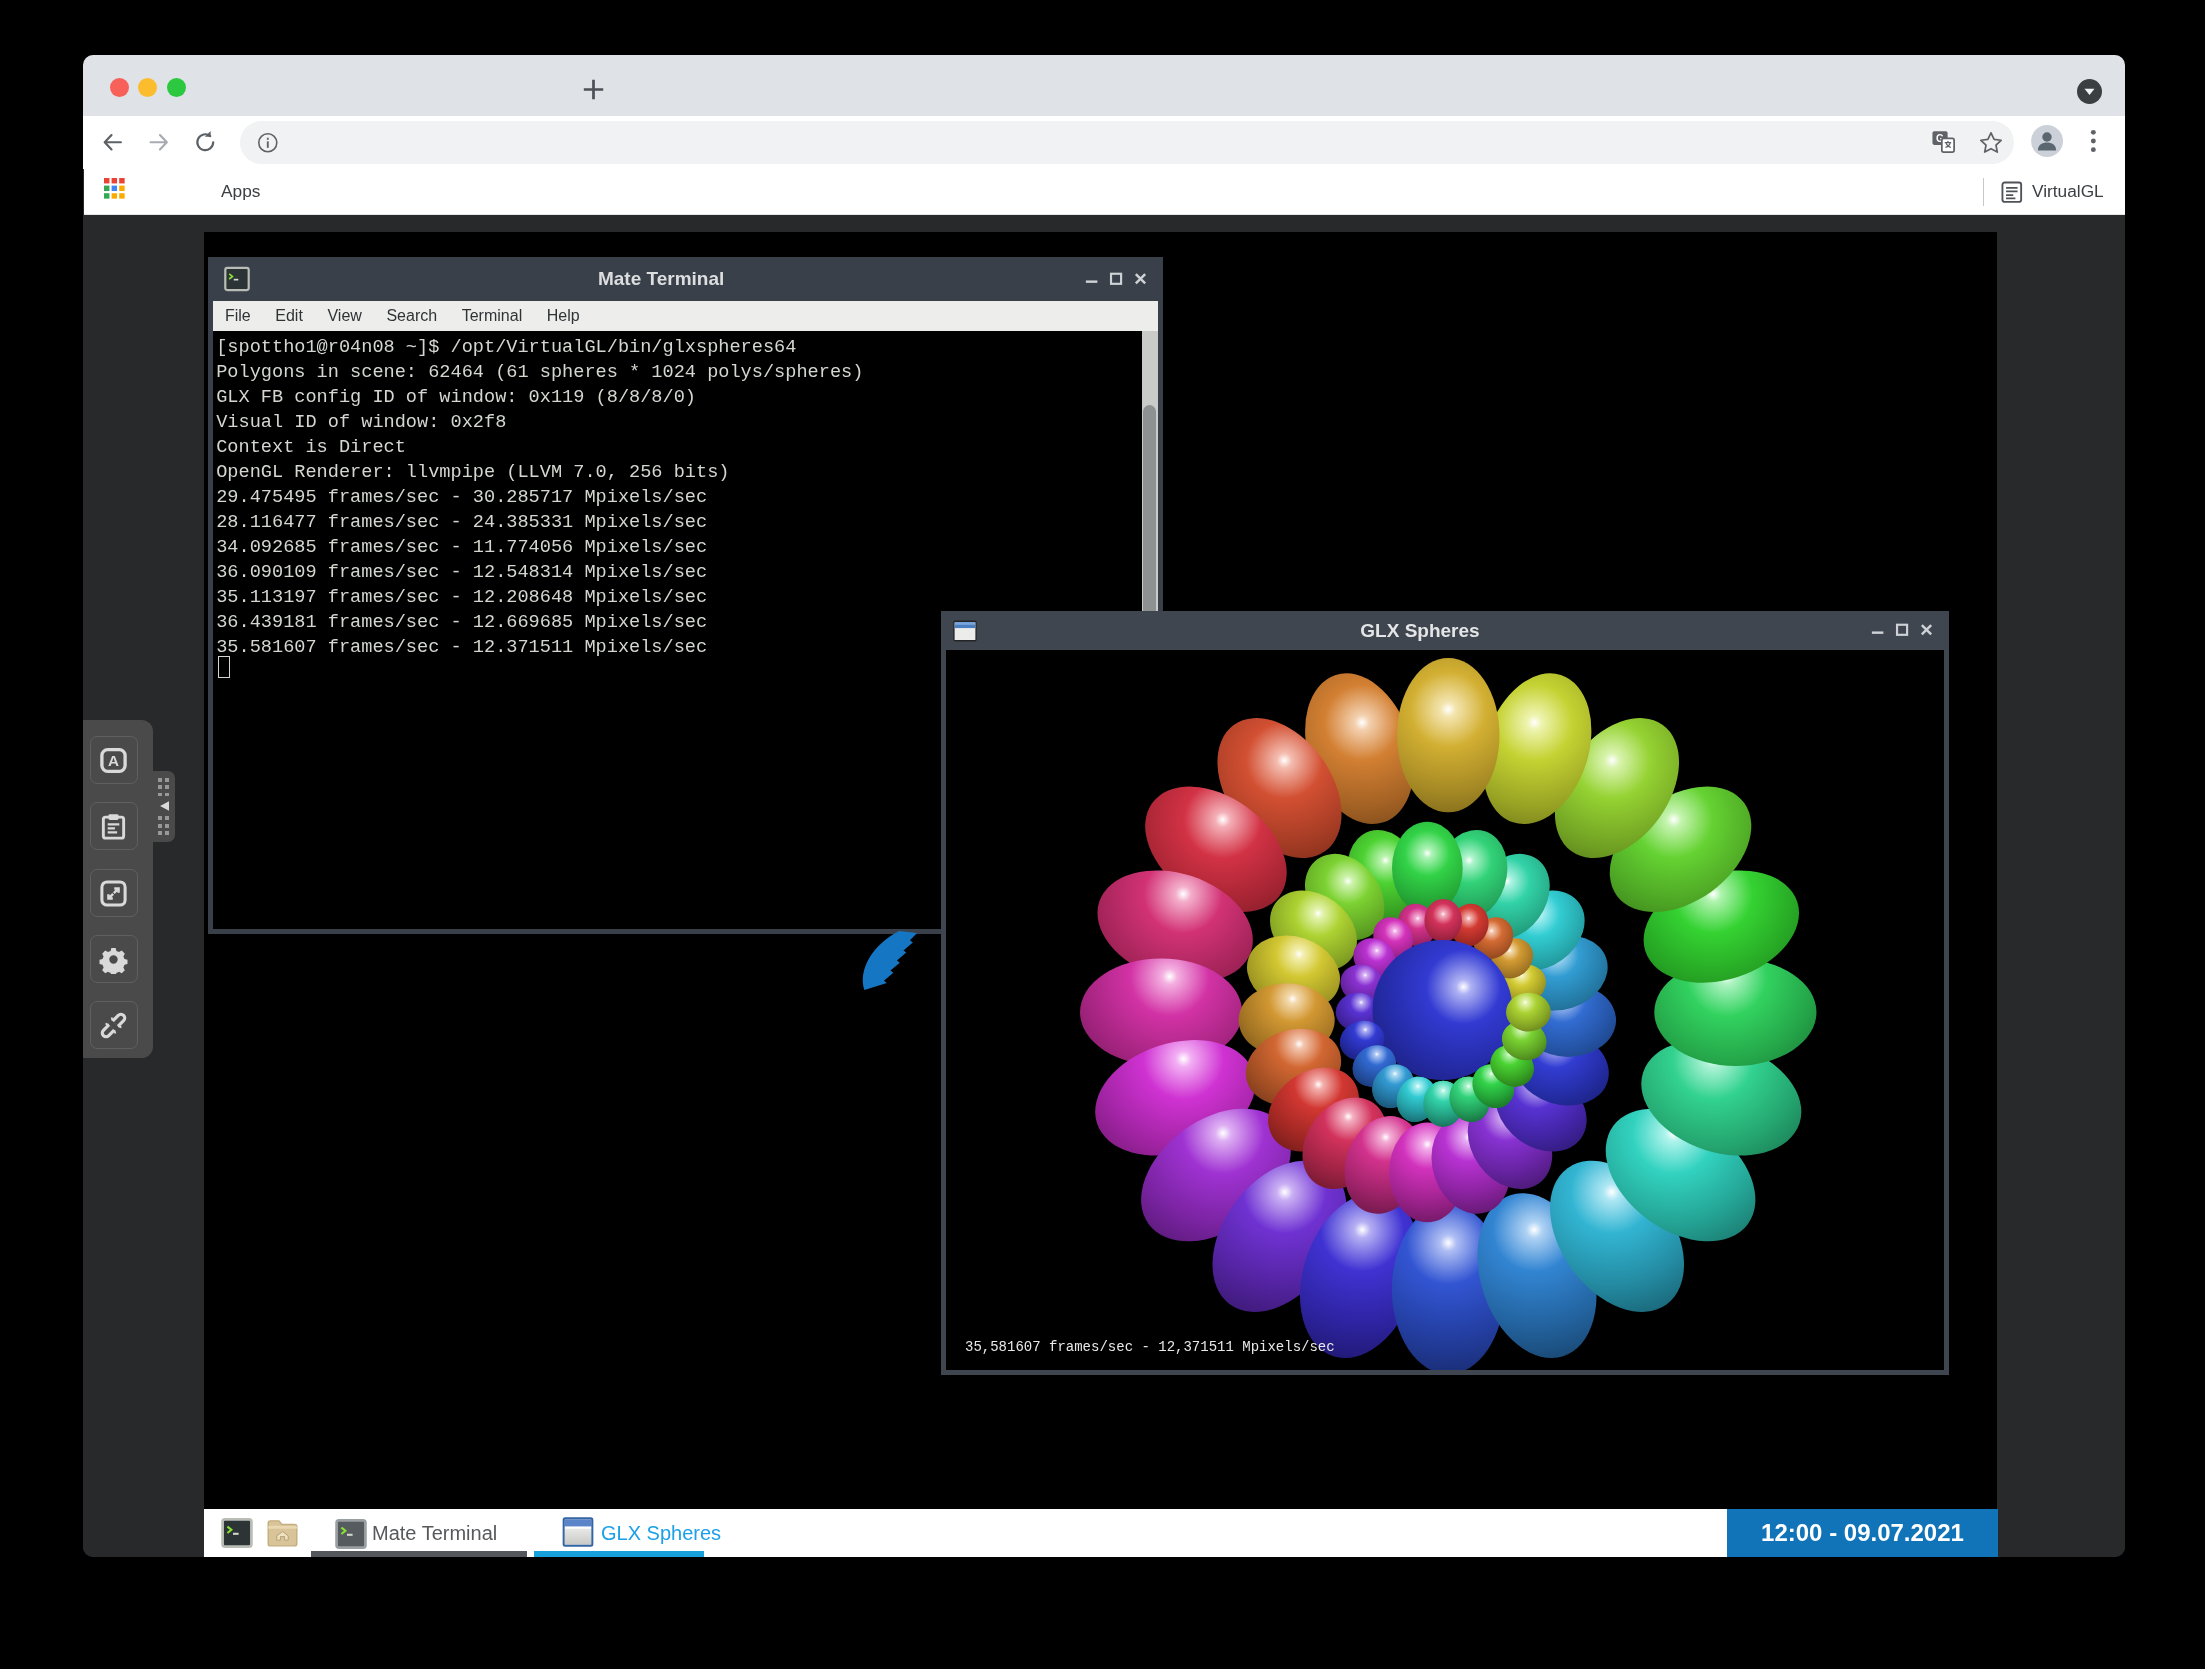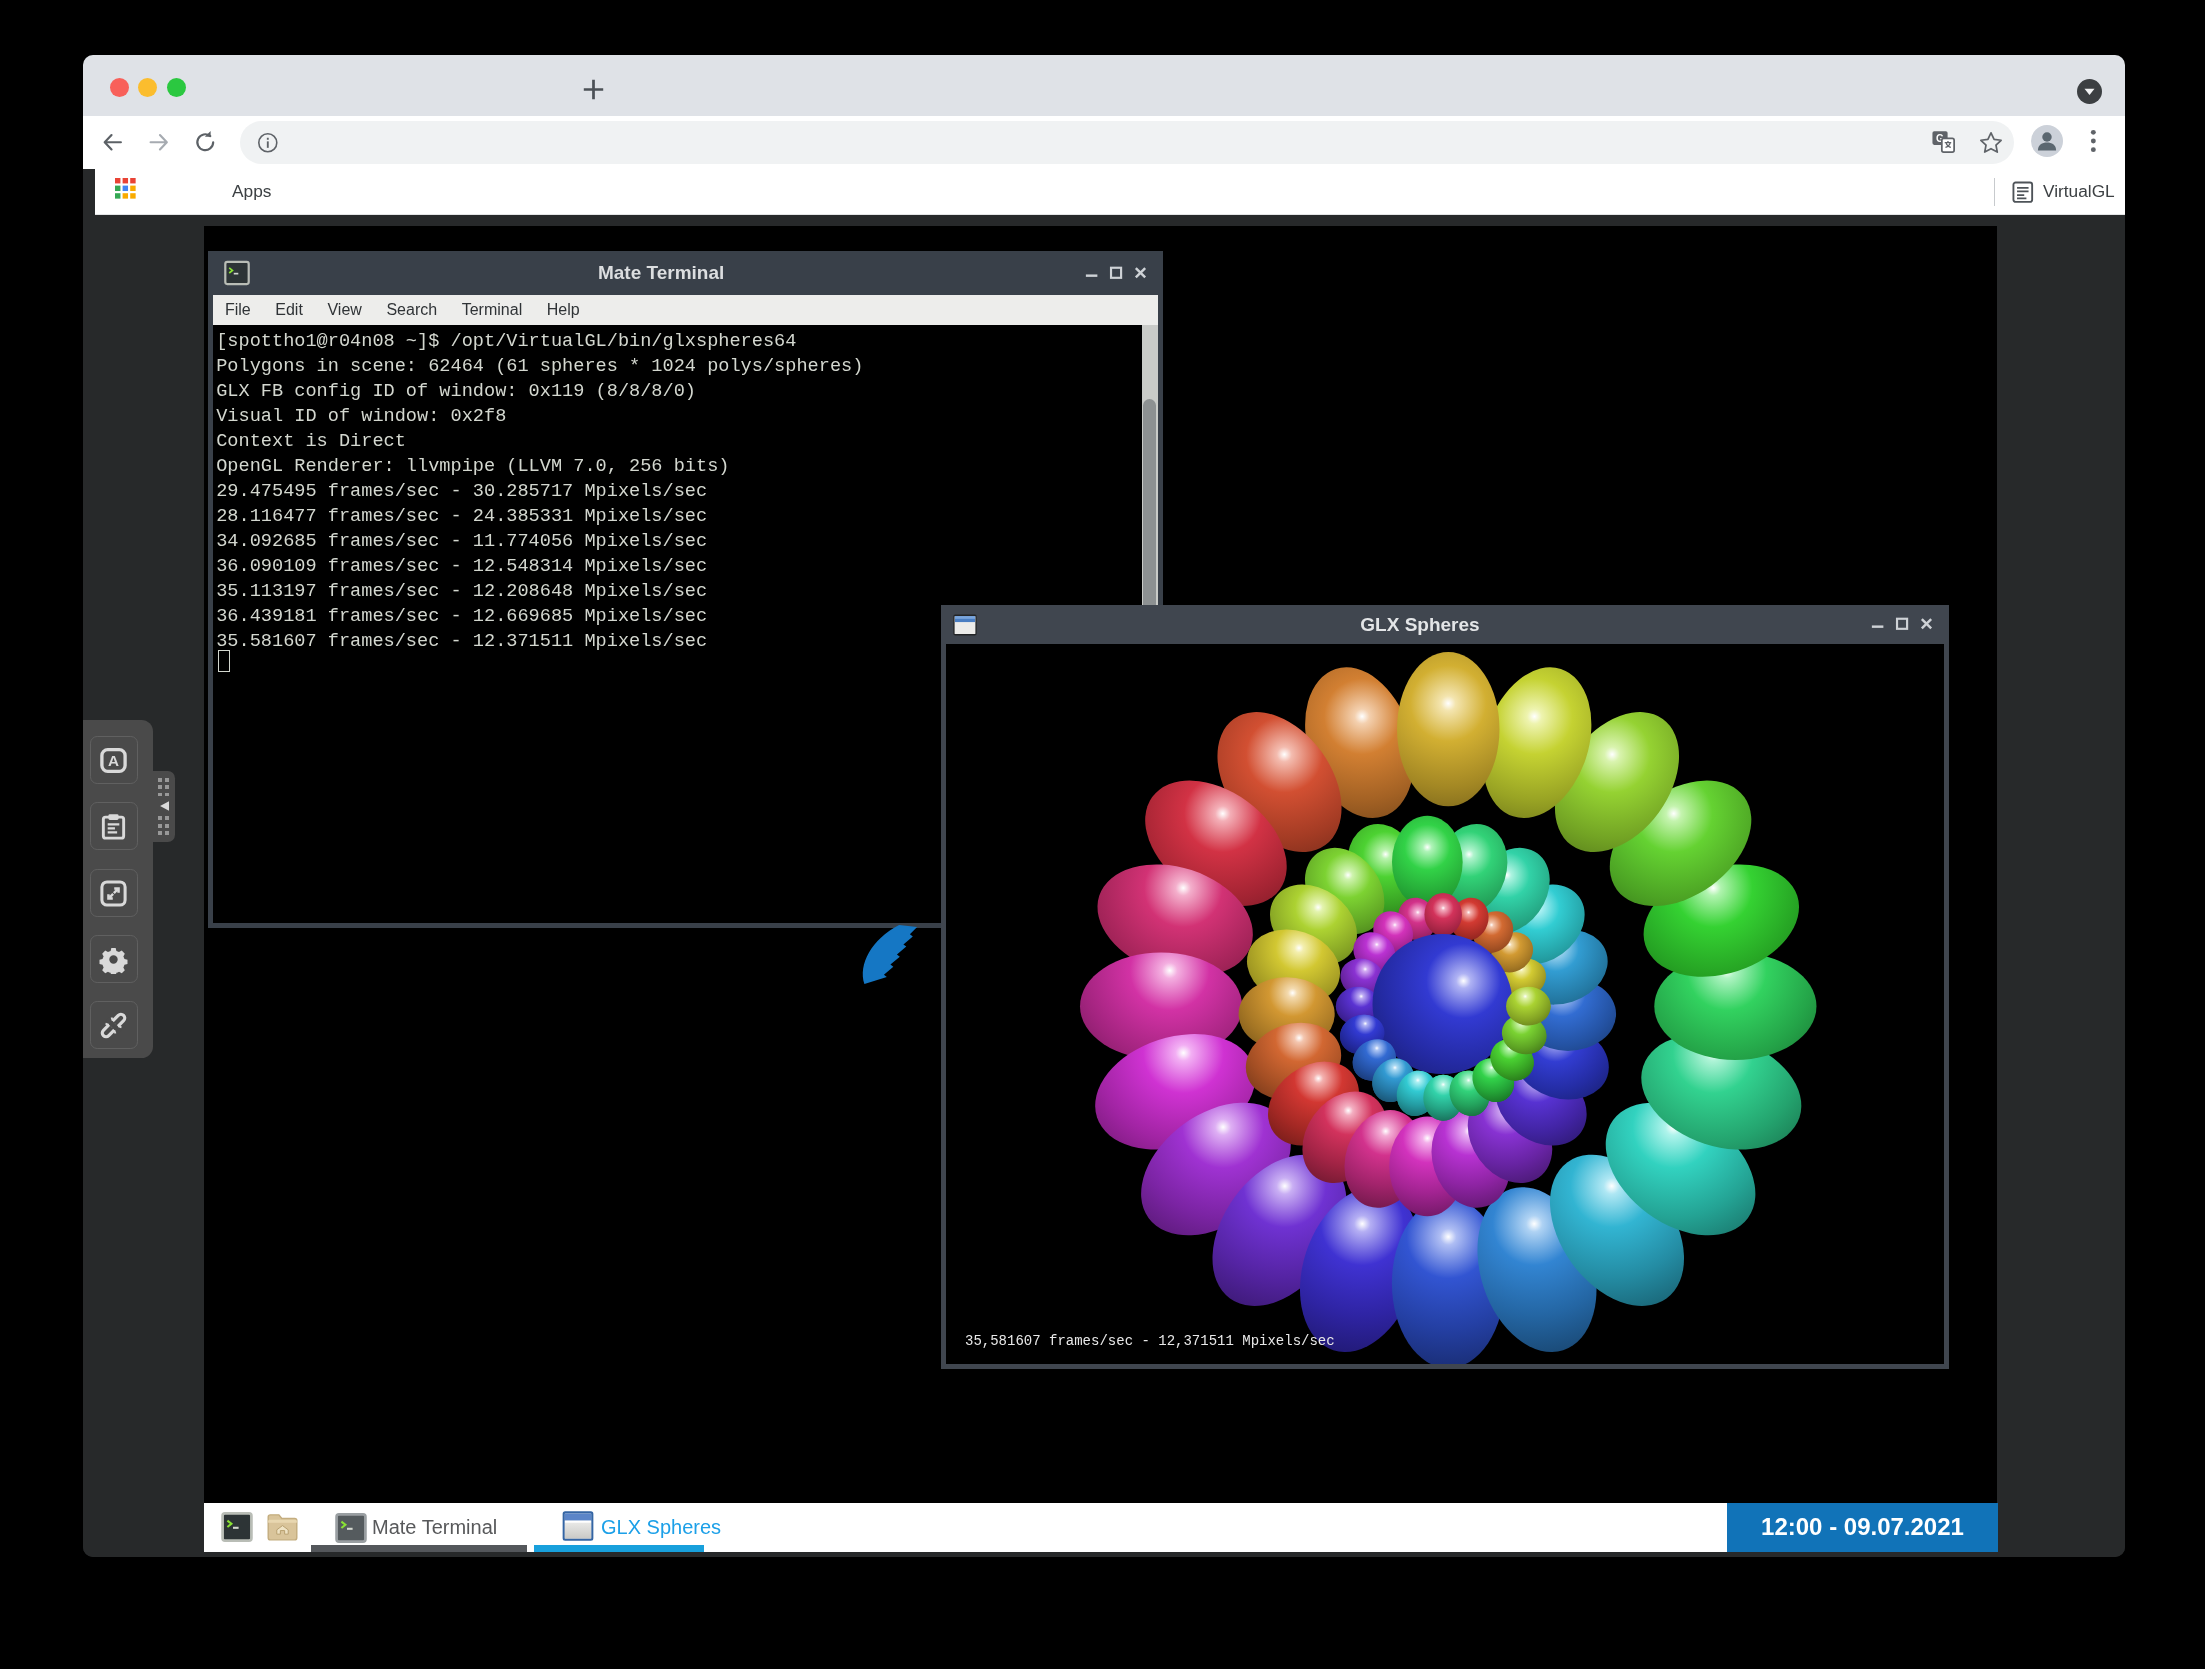--- a/index.html
+++ b/index.html
@@ -17,7 +17,7 @@
 #omni { left:157px; top:5px; width:1774px; height:43px; border-radius:21.6px; background:#f0f2f3; }
 #url { left:48px; top:0; height:43px; line-height:43px; font-size:21.6px; color:#202124; white-space:nowrap; }
 #url span { color:#5f6368; }
-#bookmarks { left:12px; top:114px; width:100%; height:45px; background:#fff;
+#bookmarks { left:1px; top:114px; width:100%; height:45px; background:#fff;
               border-bottom:1.4px solid #e3e5e6; }
 #apps_t { left:137px; top:0; height:45px; line-height:45px; font-size:17.3px; color:#3c4043; }
 #lese_t { left:1948px; top:0; height:45px; line-height:45px; font-size:17.3px; color:#3c4043; }

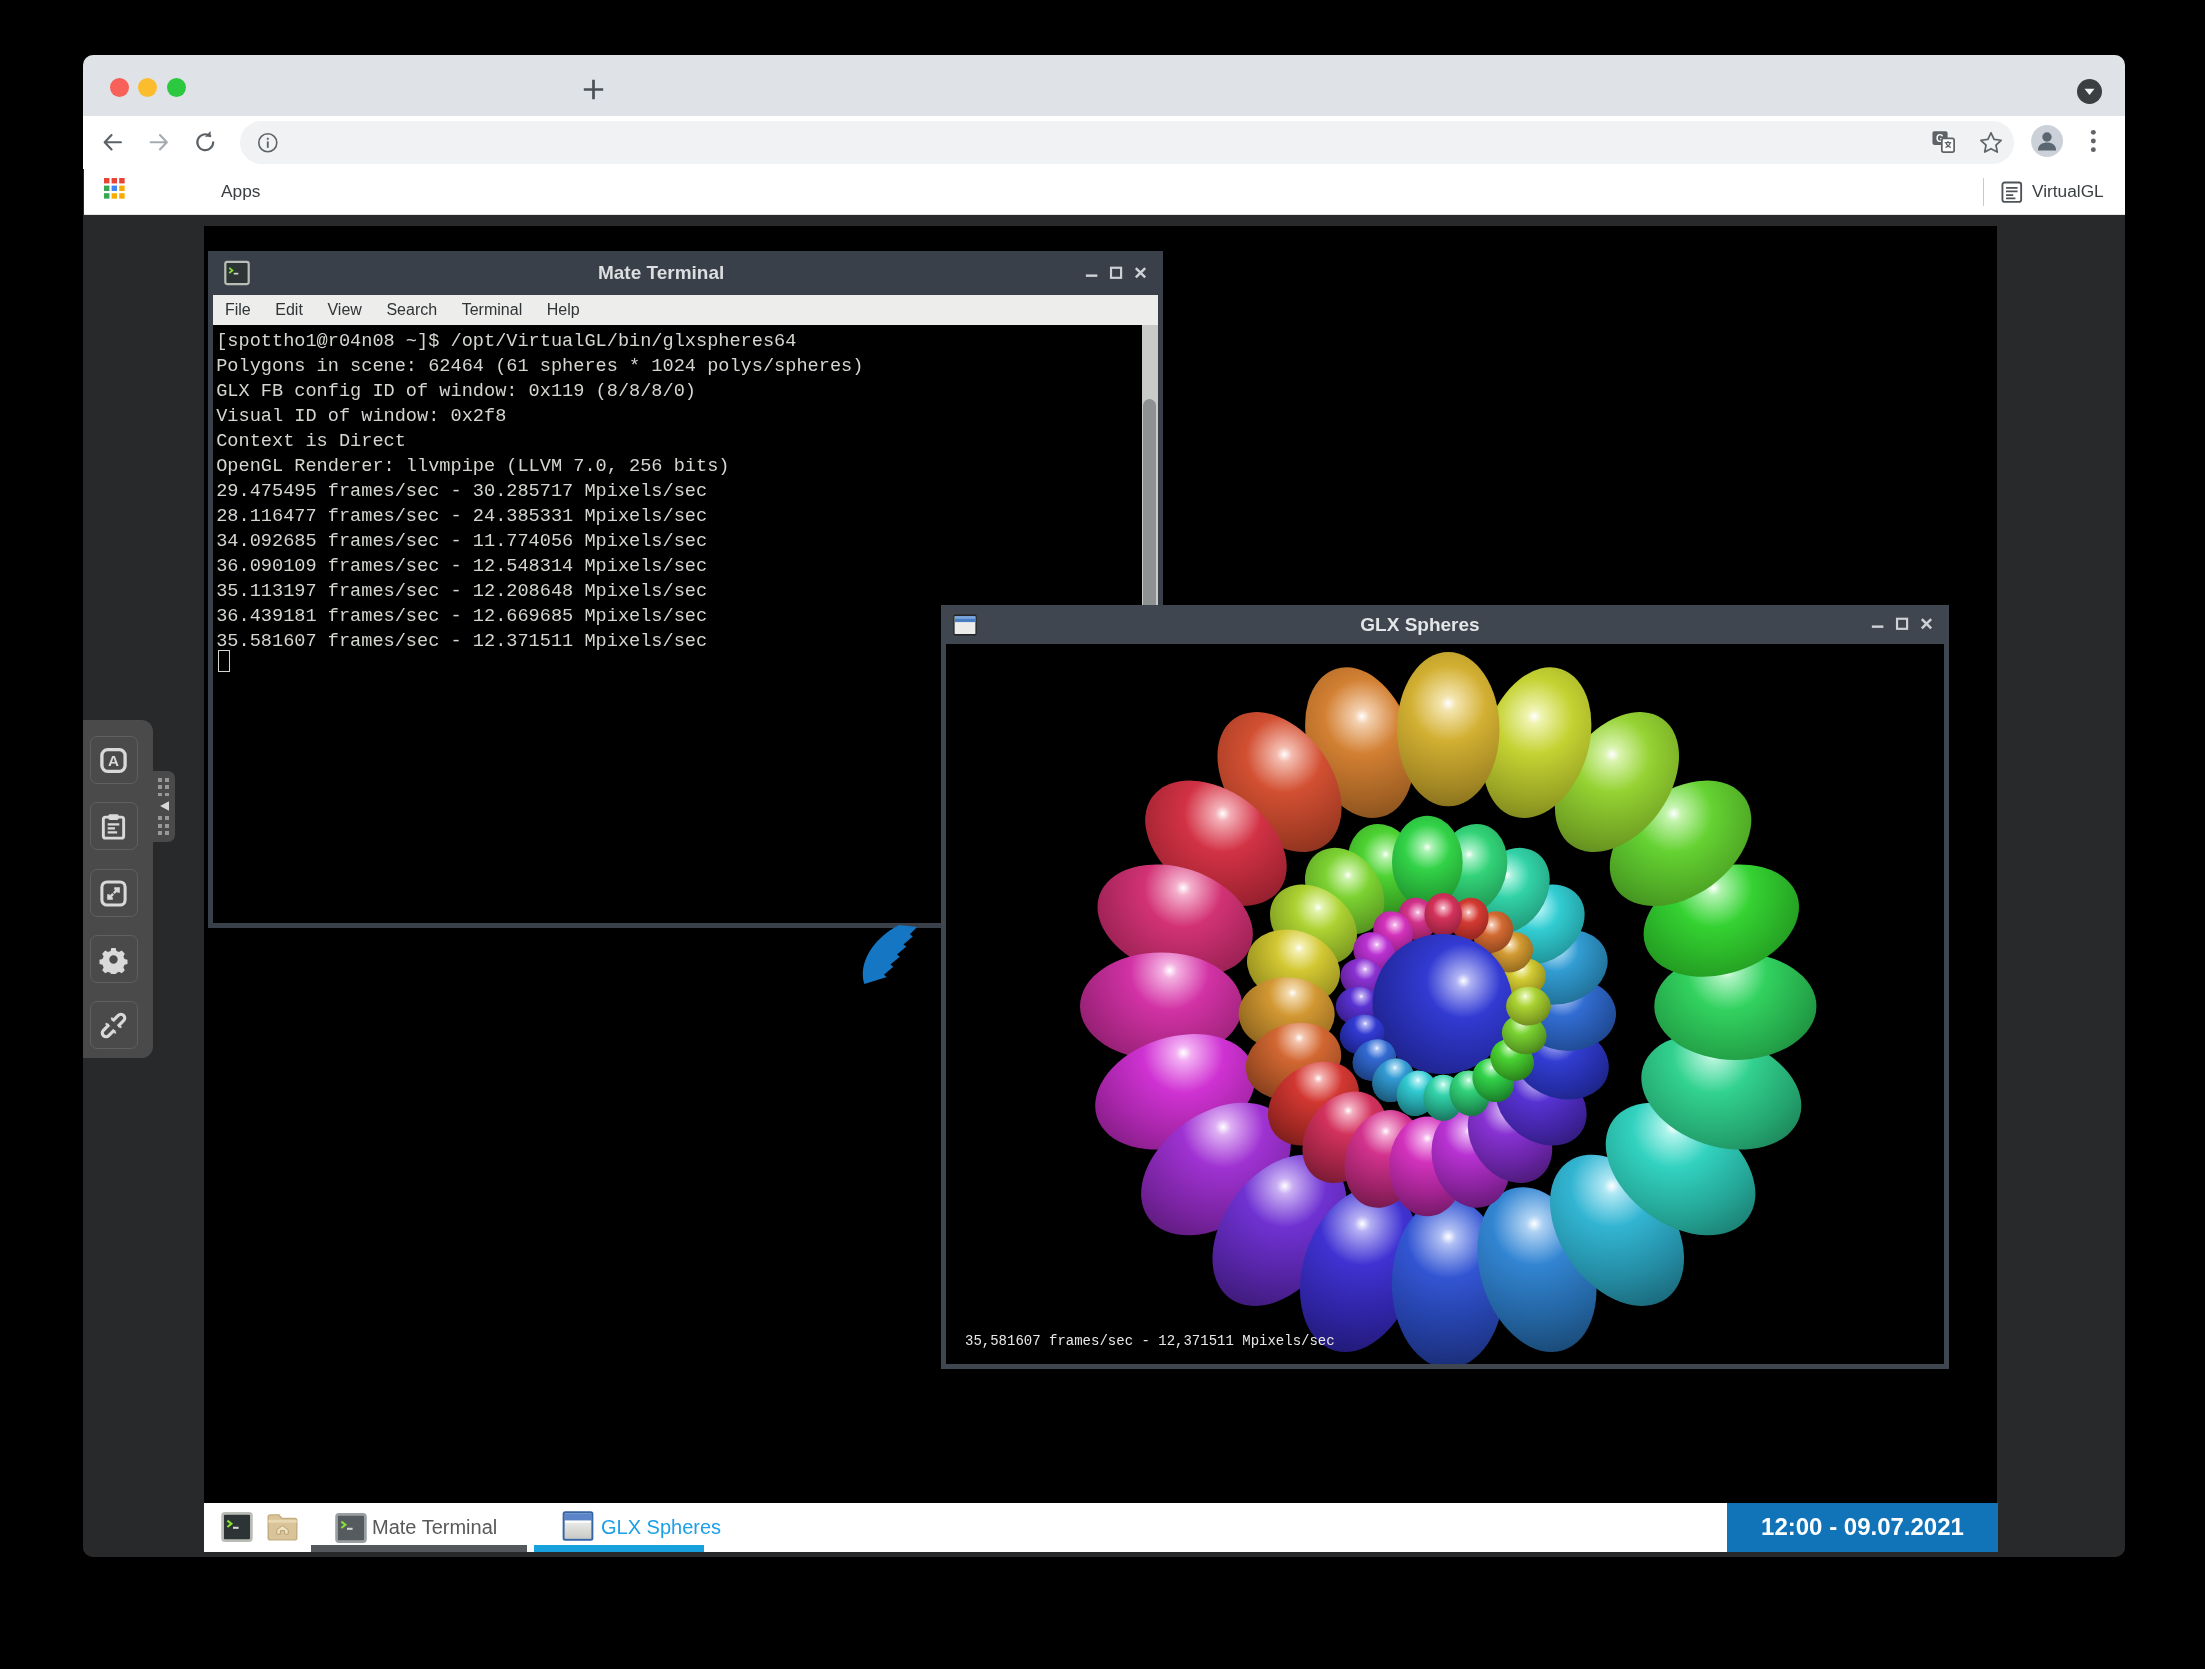--- a/index.html
+++ b/index.html
@@ -23,7 +23,7 @@
 #lese_t { left:1948px; top:0; height:45px; line-height:45px; font-size:17.3px; color:#3c4043; }
 #bm_sep { left:1899px; top:9.4px; width:1.4px; height:27.4px; background:#c7cacd; }
 #content { left:0; top:161px; width:2042px; height:1341px; background:#27292a; }
-#desktop { left:121px; top:10px; width:1793px; height:1326px; background:#000; }
+#desktop { left:121px; top:16px; width:1793px; height:1326px; background:#000; }
 
 #term { left:3.6px; top:25px; width:955px; height:677px; background:#394049; }
 #termtitle { left:0; top:0; width:907px; height:44px; color:#dcdee0; font-weight:bold;

